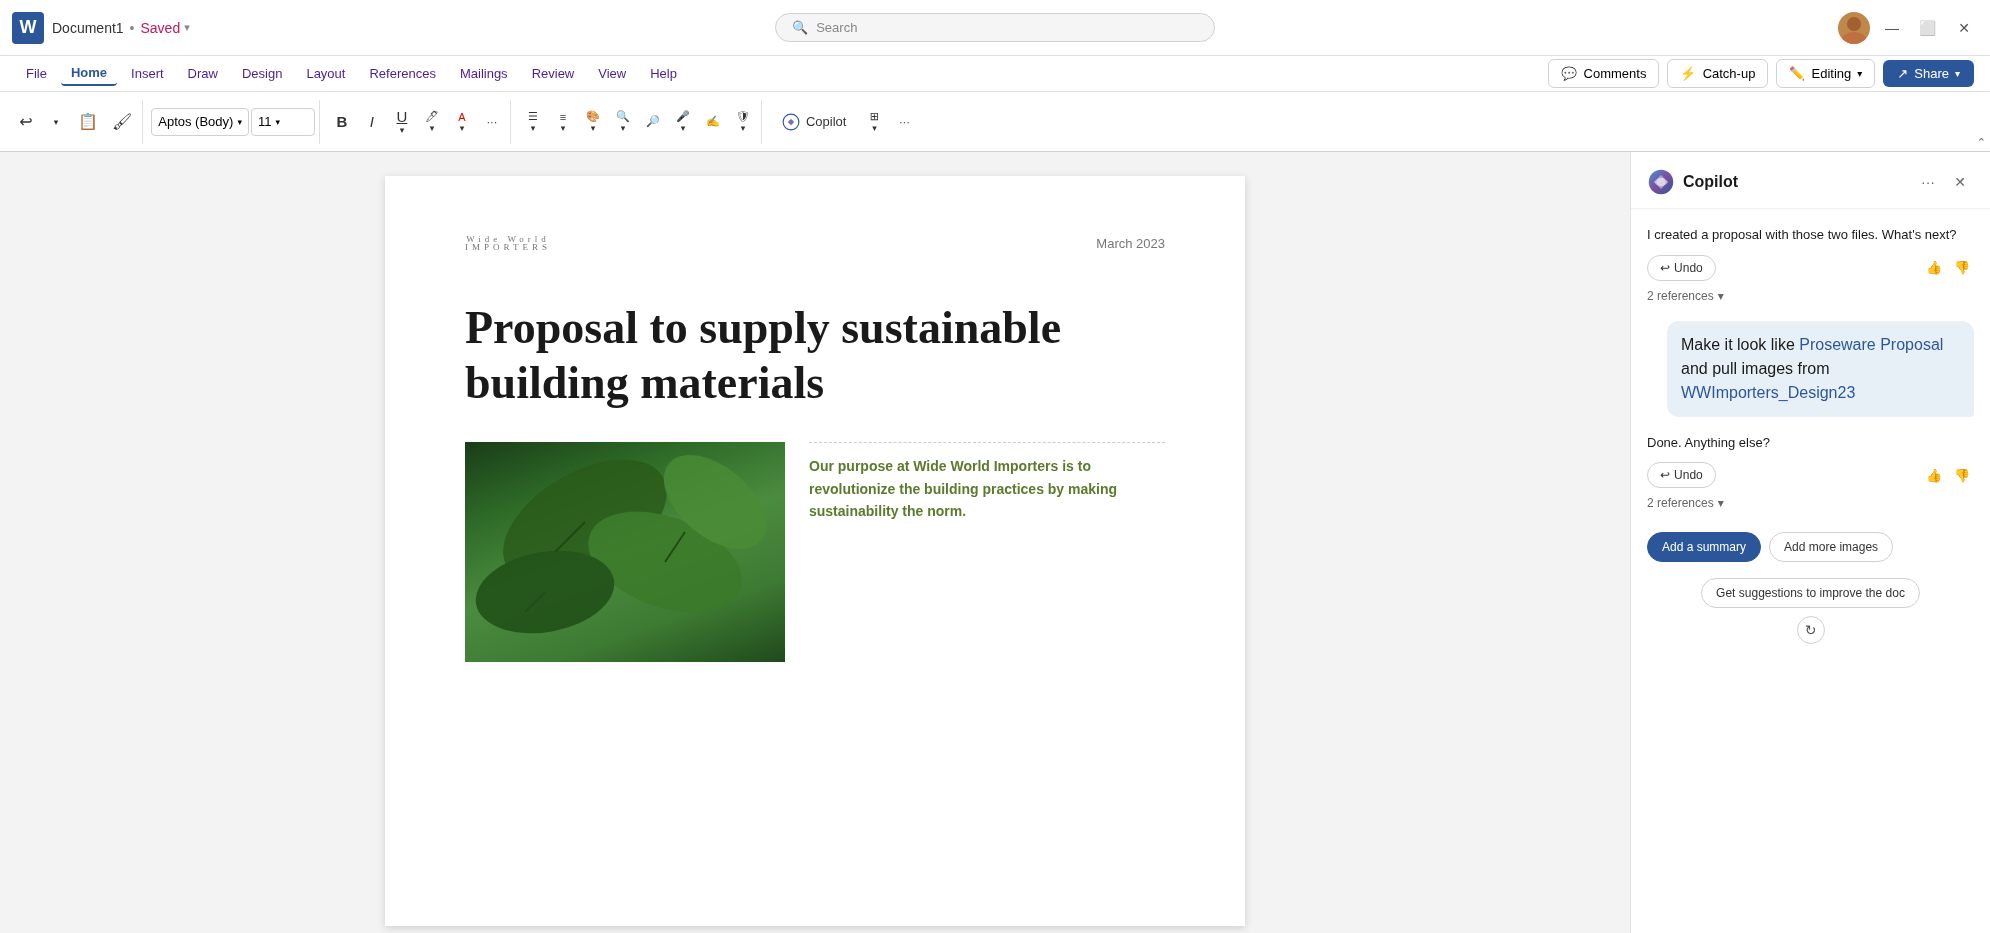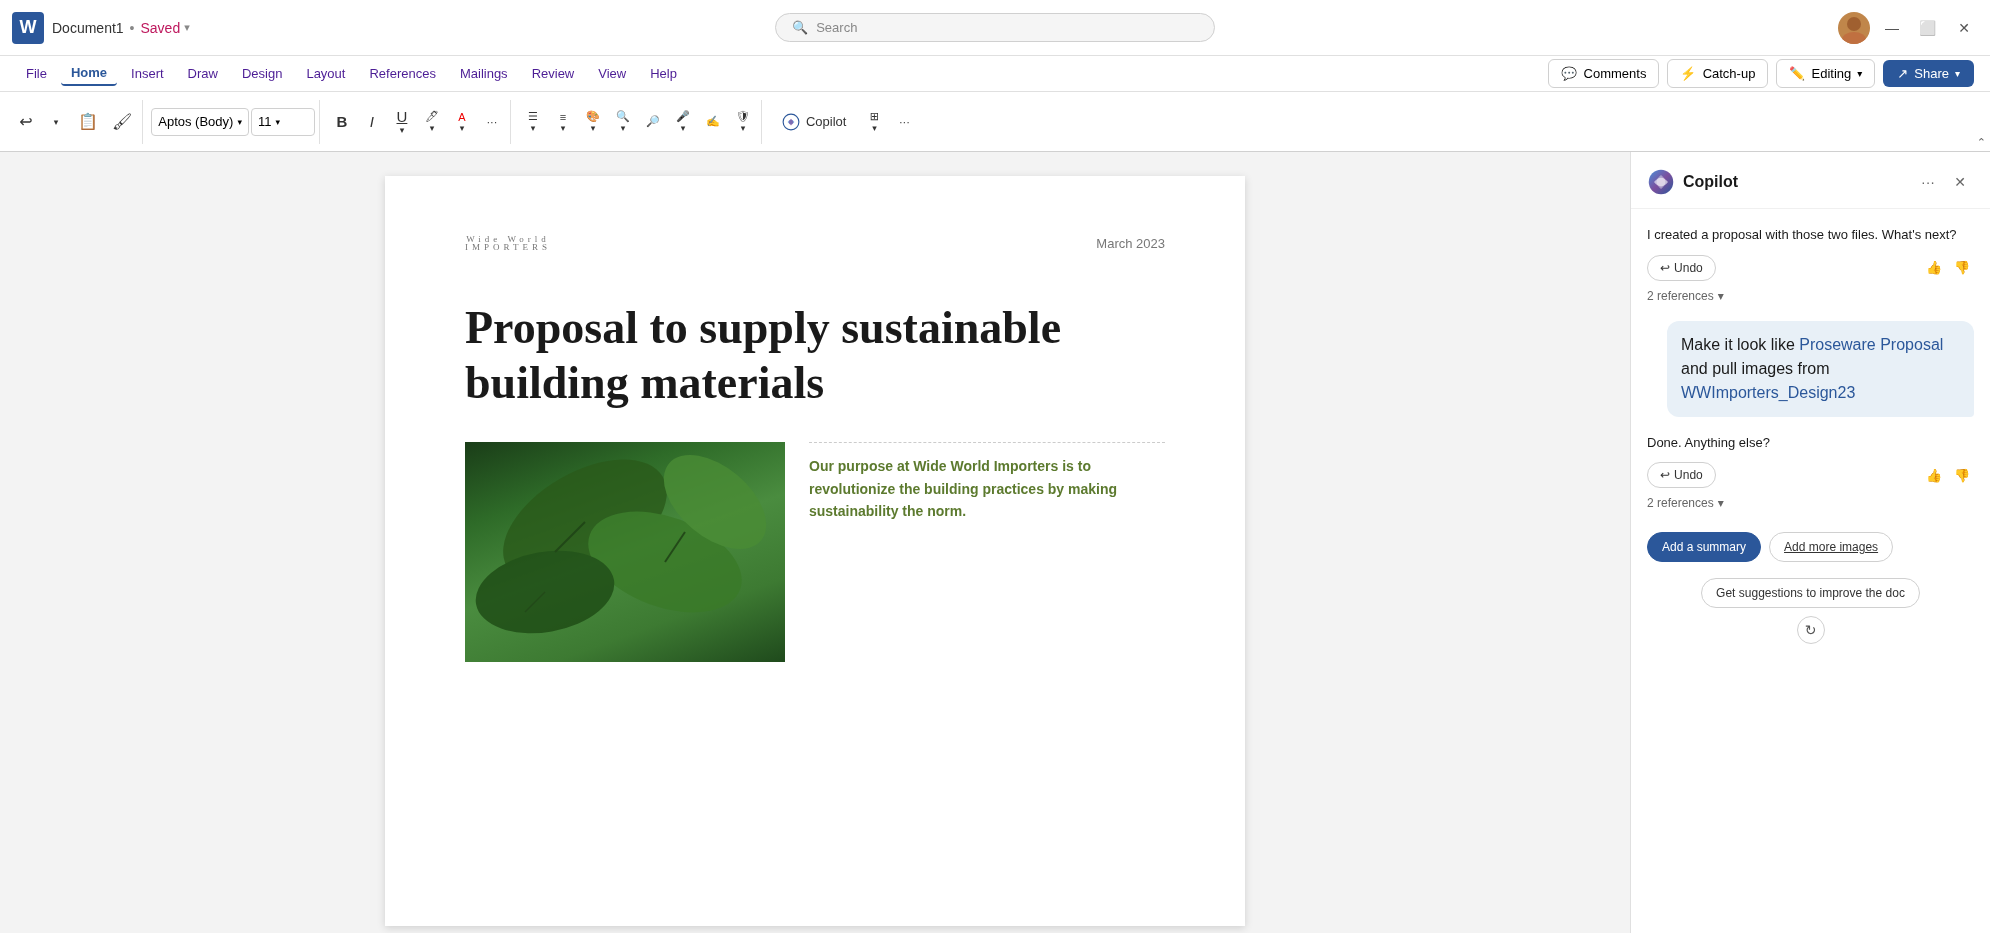--- a/index.html
+++ b/index.html
@@ -272,7 +272,7 @@
       font-size: 12px; cursor: pointer; font-weight: 500;
     }
     .suggestion-btn.secondary {
-      background: white; color: #333; border-color: #d0d0d0; text-decoration: underline;
+      background: white; color: #333; border-color: #d0d0d0;
     }
 
     .get-suggestions-row {

